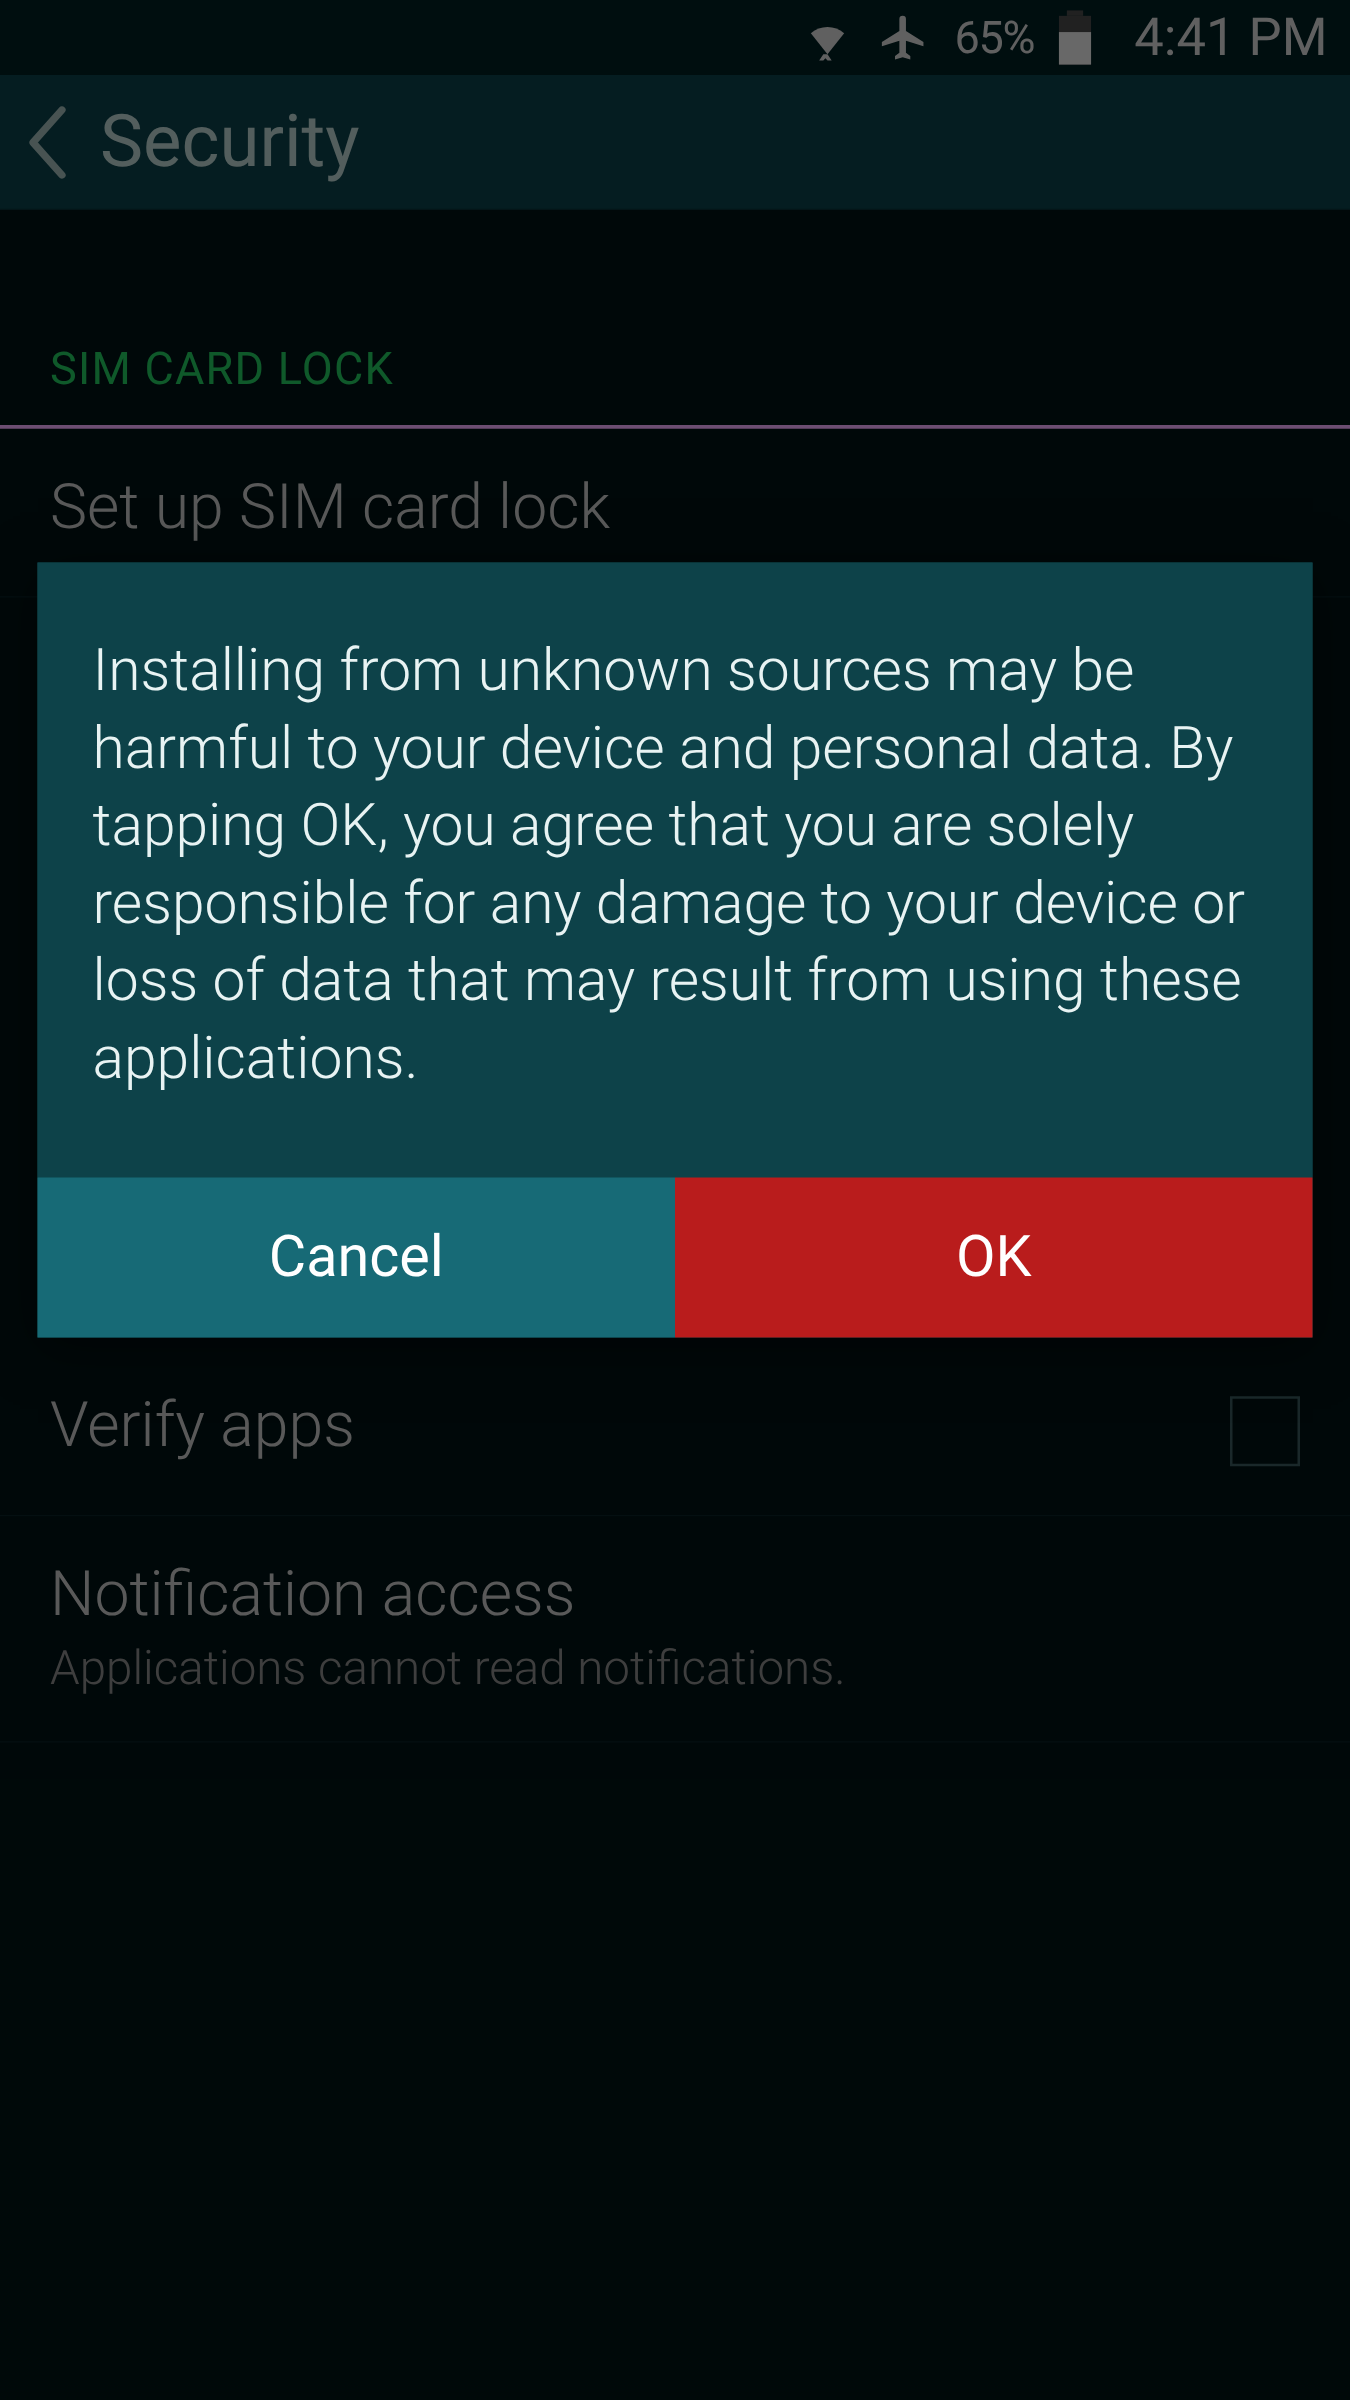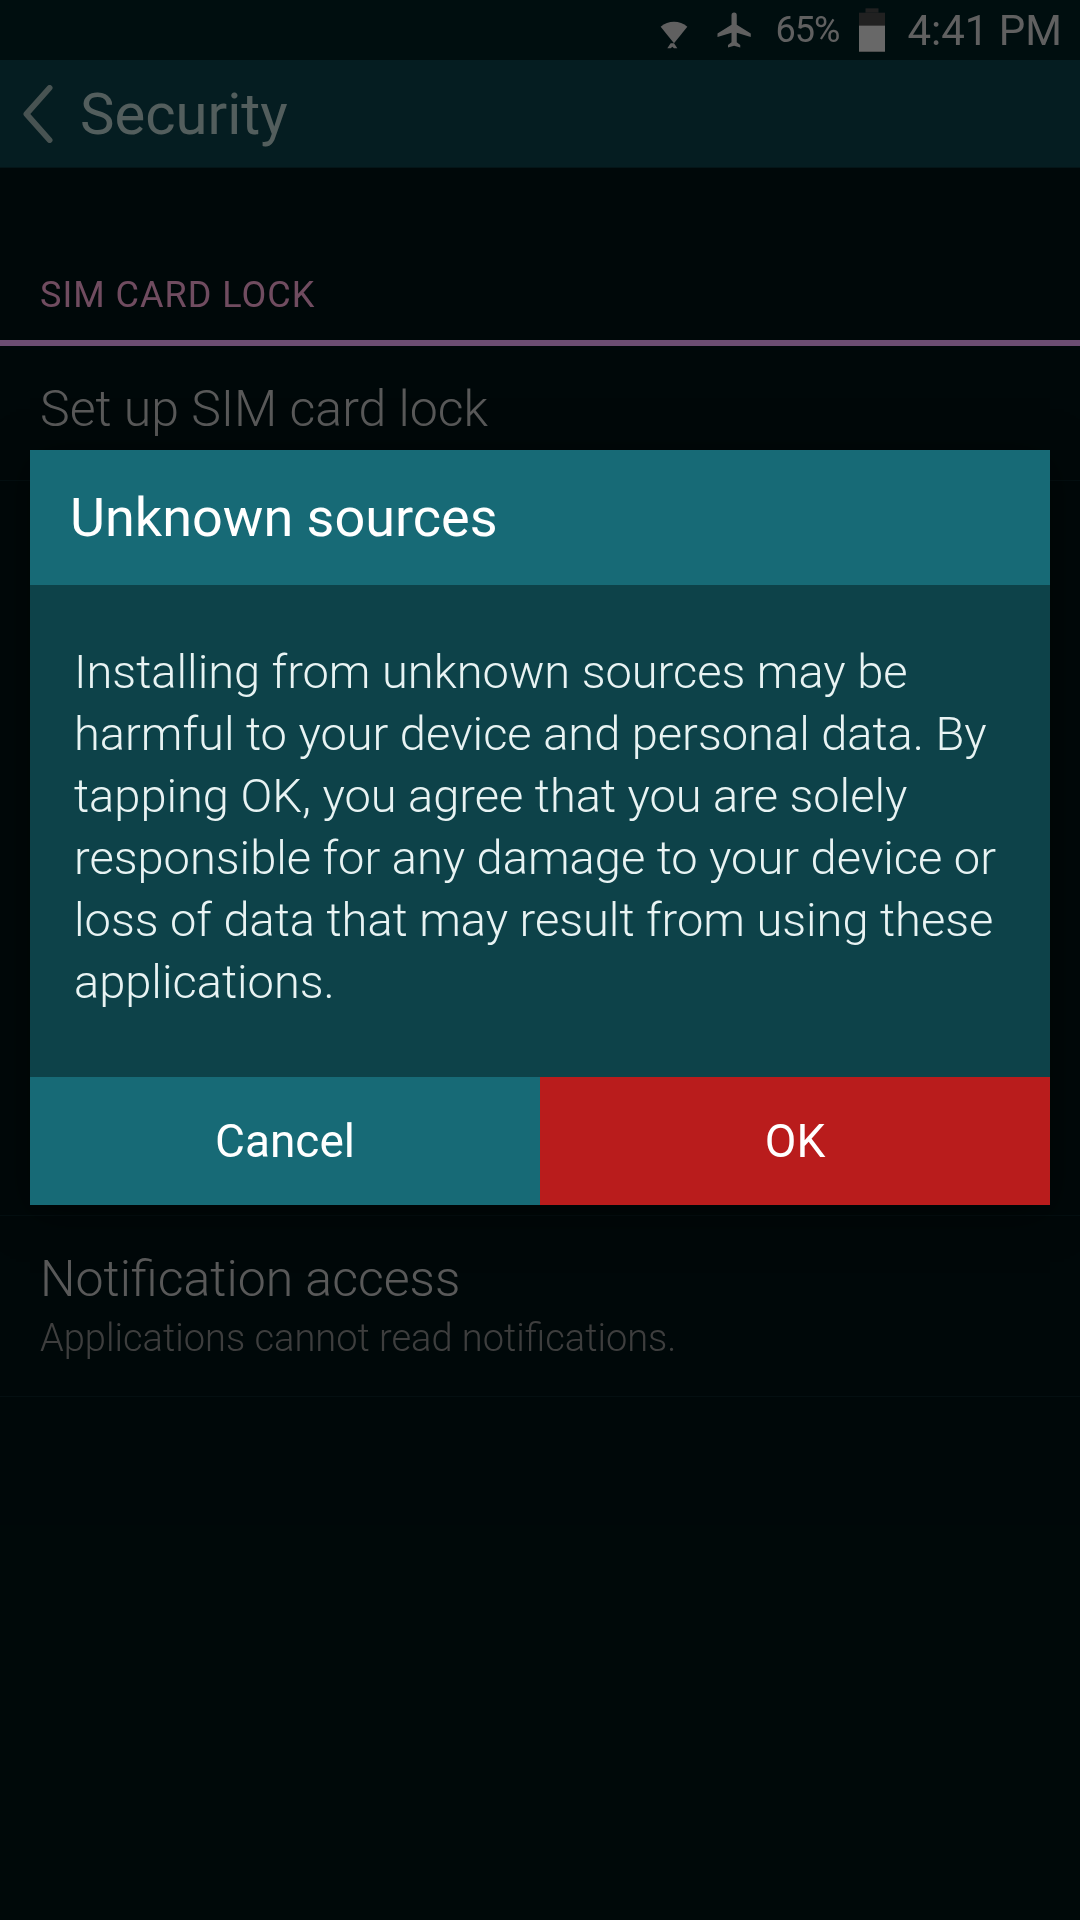--- a/index.html
+++ b/index.html
@@ -35,7 +35,7 @@
     z-index: 5;
   }
   .statusbar .pct { font-size: 36px; letter-spacing: -1px; }
-  .statusbar .time { font-size: 42px; margin-left: 2px; letter-spacing: 0px; }
+  .statusbar .time { font-size: 42px; margin-left: 14px; letter-spacing: 0px; }
   .wifi-icon, .plane-icon, .battery-icon { display:inline-flex; align-items:center; }
 
   

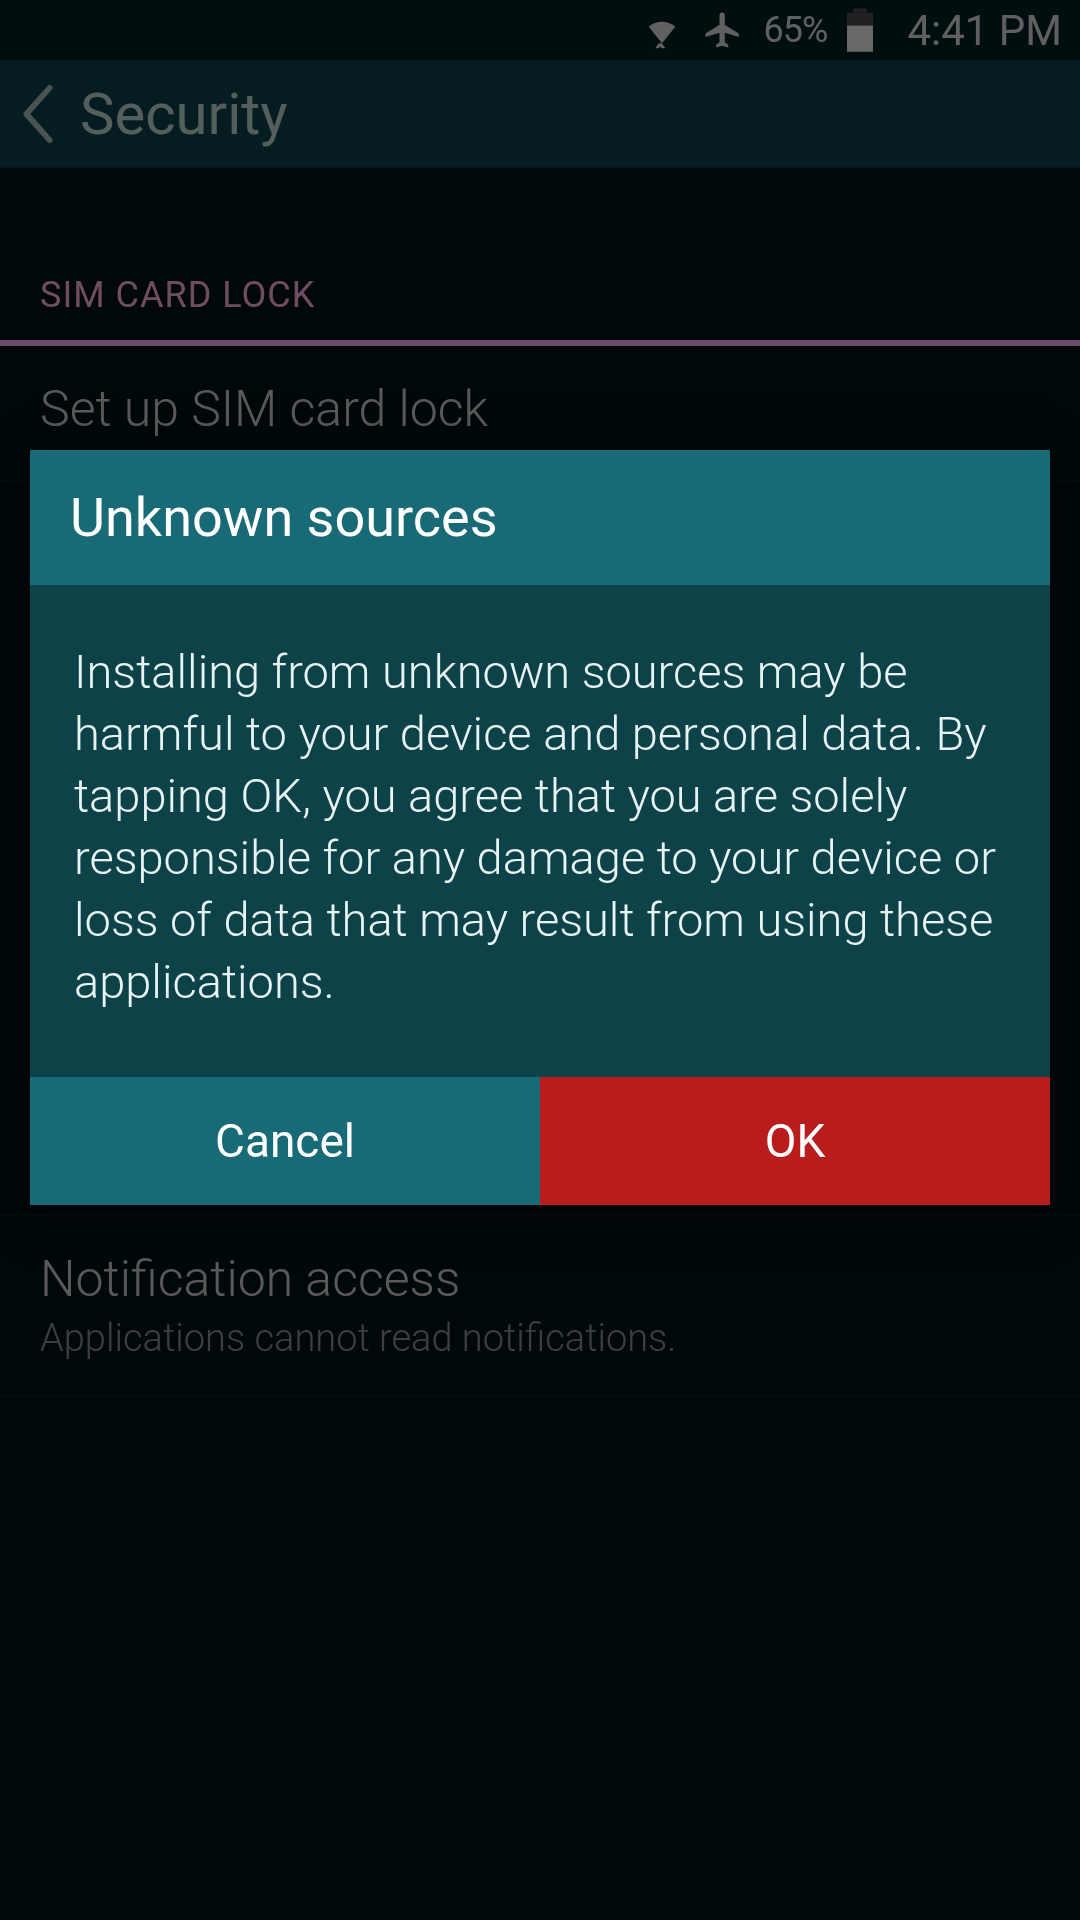--- a/index.html
+++ b/index.html
@@ -65,11 +65,11 @@
     padding-top: 20px;
   }
   .section-header {
-    color: #f9a8d4;
+    color: #22c55e;
     font-size: 36px;
     letter-spacing: 1px;
     padding: 46px 40px 24px;
-    border-bottom: 6px solid #f0abfc;
+    border-bottom: 3px solid #f0abfc;
   }
   .setting-item {
     padding: 34px 40px;

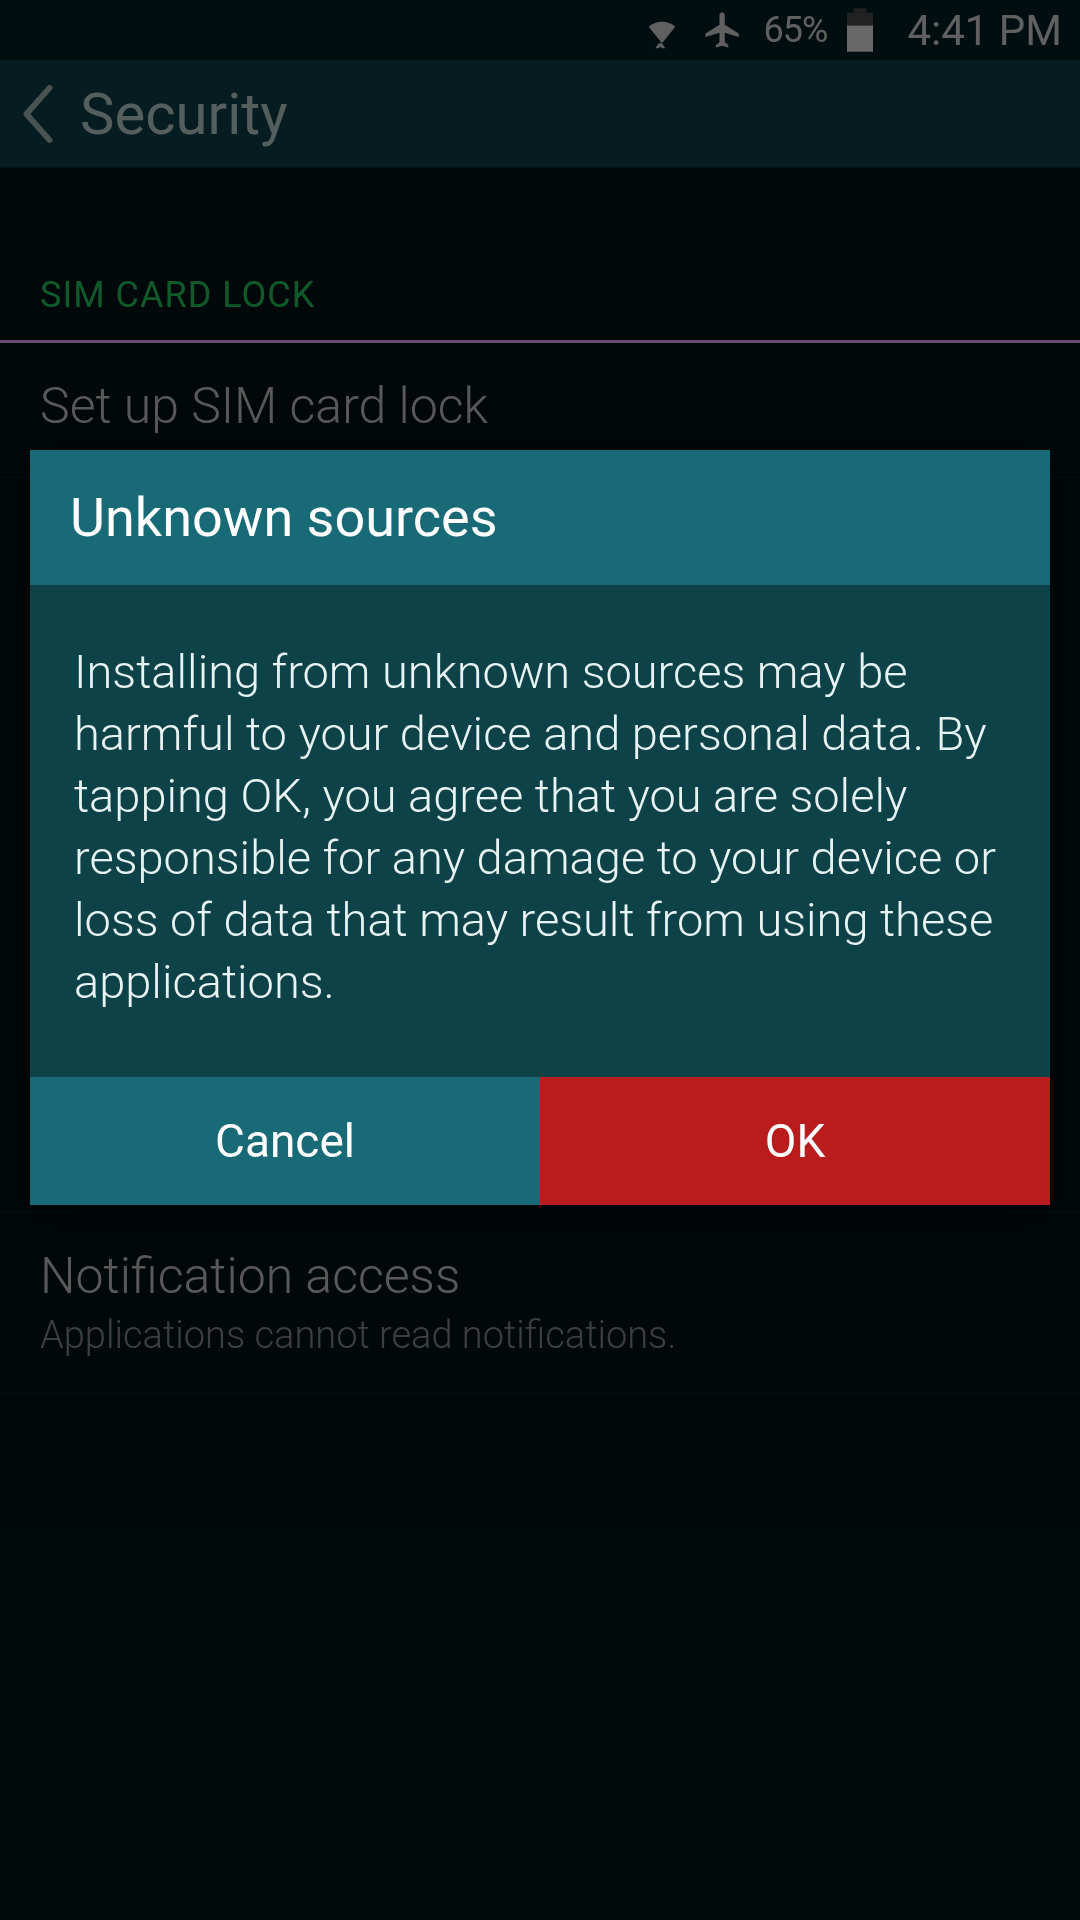--- a/index.html
+++ b/index.html
@@ -207,9 +207,6 @@
 <div class="dim-overlay"></div>
 
 <div class="dialog">
-  <div class="dialog-header">
-    <div class="dtitle">Unknown sources</div>
-  </div>
   <div class="dialog-body">
     <div class="msg">Installing from unknown sources may be harmful to your device and personal data. By tapping OK, you agree that you are solely responsible for any damage to your device or loss of data that may result from using these applications.</div>
   </div>

